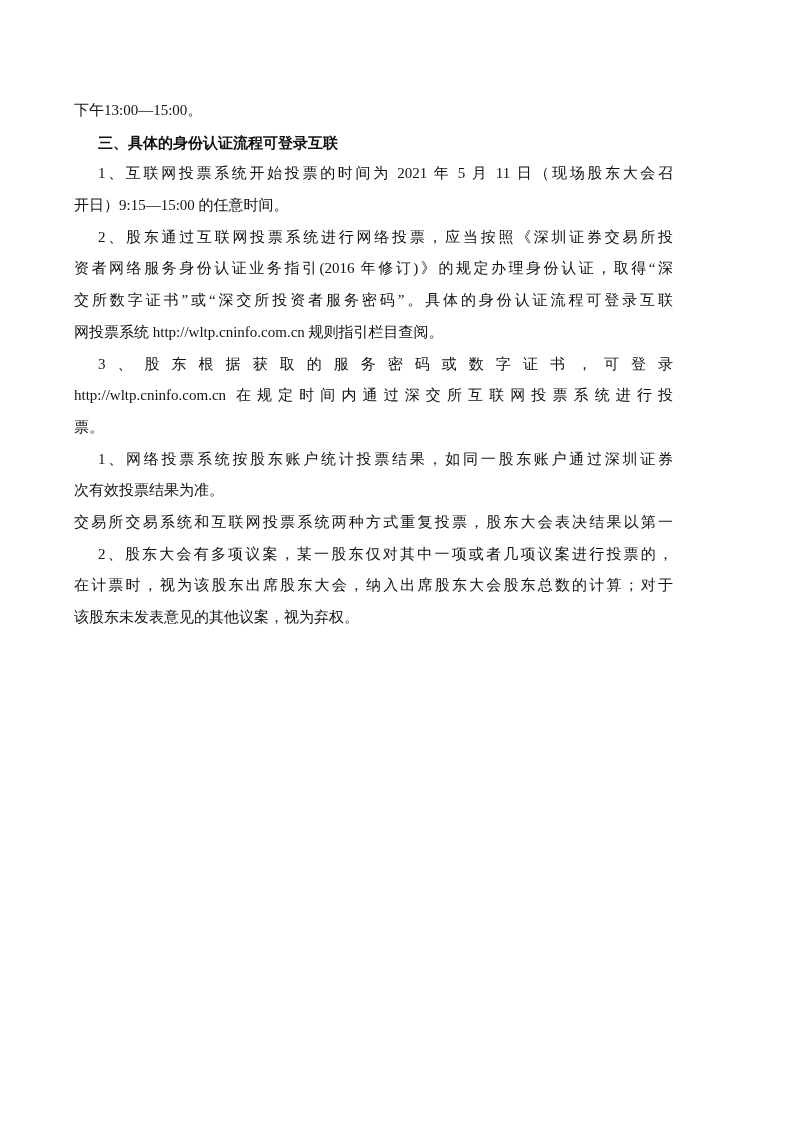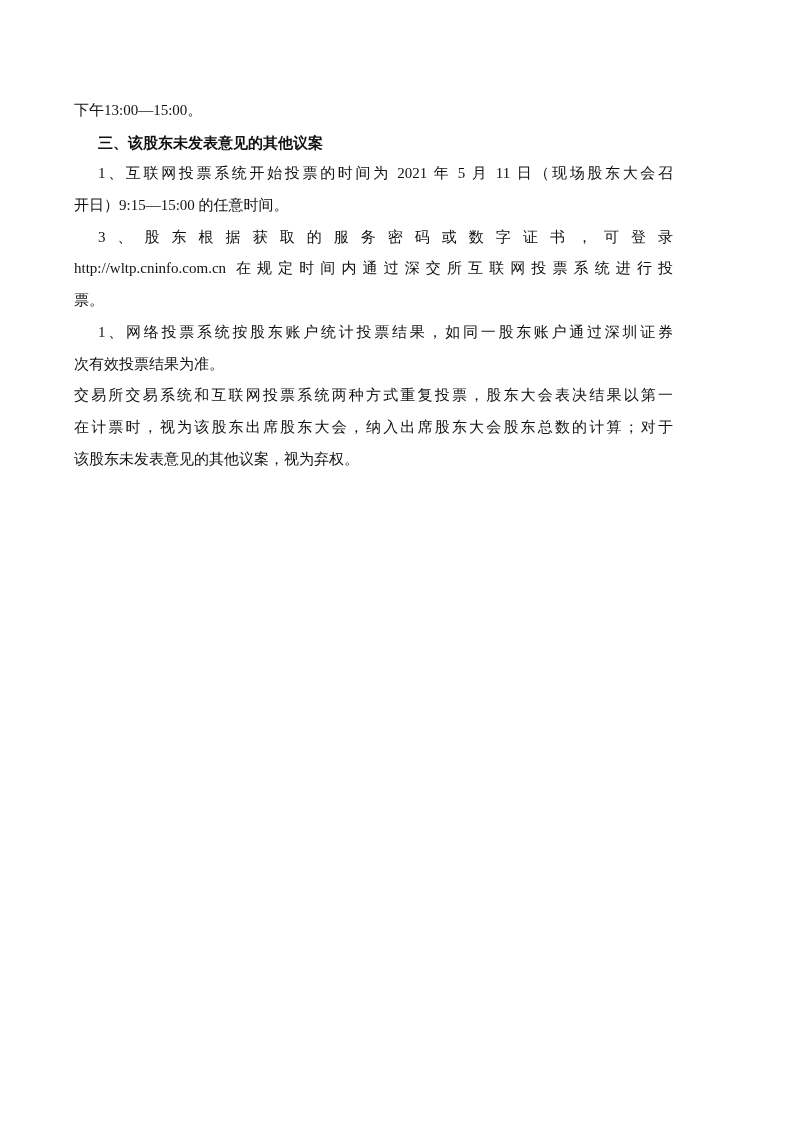--- a/index.html
+++ b/index.html
@@ -48,7 +48,7 @@
         <div class="line">下午13:00—15:00。</div>
       </div>
       <div class="para heading">
-        <div class="line indent">三、该股东未发表意见的其他议案</div>
+        <div class="line indent">三、具体的身份认证流程可登录互联</div>
       </div>
       <div class="para">
         <div class="line indent j">1、互联网投票系统开始投票的时间为 2021 年 5 月 11 日（现场股东大会召</div>

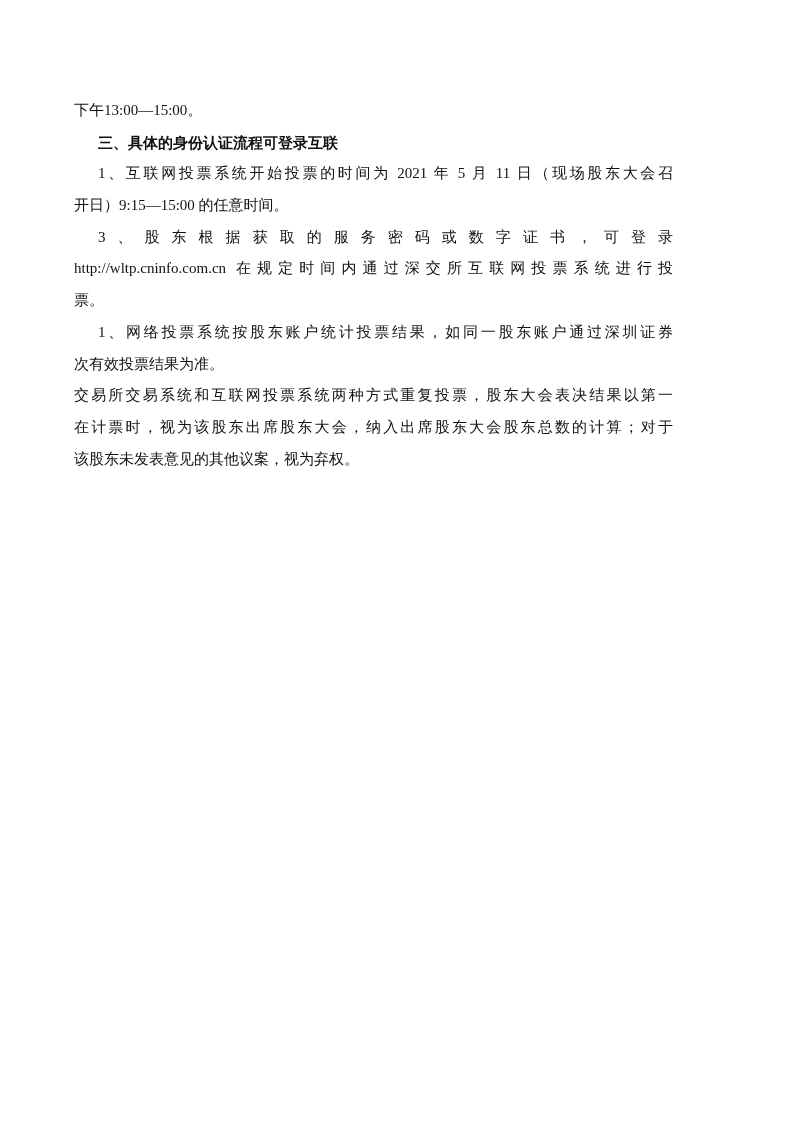--- a/index.html
+++ b/index.html
@@ -55,6 +55,12 @@
         <div class="line">开日）9:15—15:00 的任意时间。</div>
       </div>
       <div class="para">
+        <div class="line indent j">2、股东通过互联网投票系统进行网络投票，应当按照《深圳证券交易所投</div>
+        <div class="line j">资者网络服务身份认证业务指引(2016 年修订)》的规定办理身份认证，取得“深</div>
+        <div class="line j">交所数字证书”或“深交所投资者服务密码”。具体的身份认证流程可登录互联</div>
+        <div class="line">网投票系统 http://wltp.cninfo.com.cn 规则指引栏目查阅。</div>
+      </div>
+      <div class="para">
         <div class="line indent j">3、股东根据获取的服务密码或数字证书，可登录</div>
         <div class="line j">http://wltp.cninfo.com.cn 在规定时间内通过深交所互联网投票系统进行投</div>
         <div class="line">票。</div>

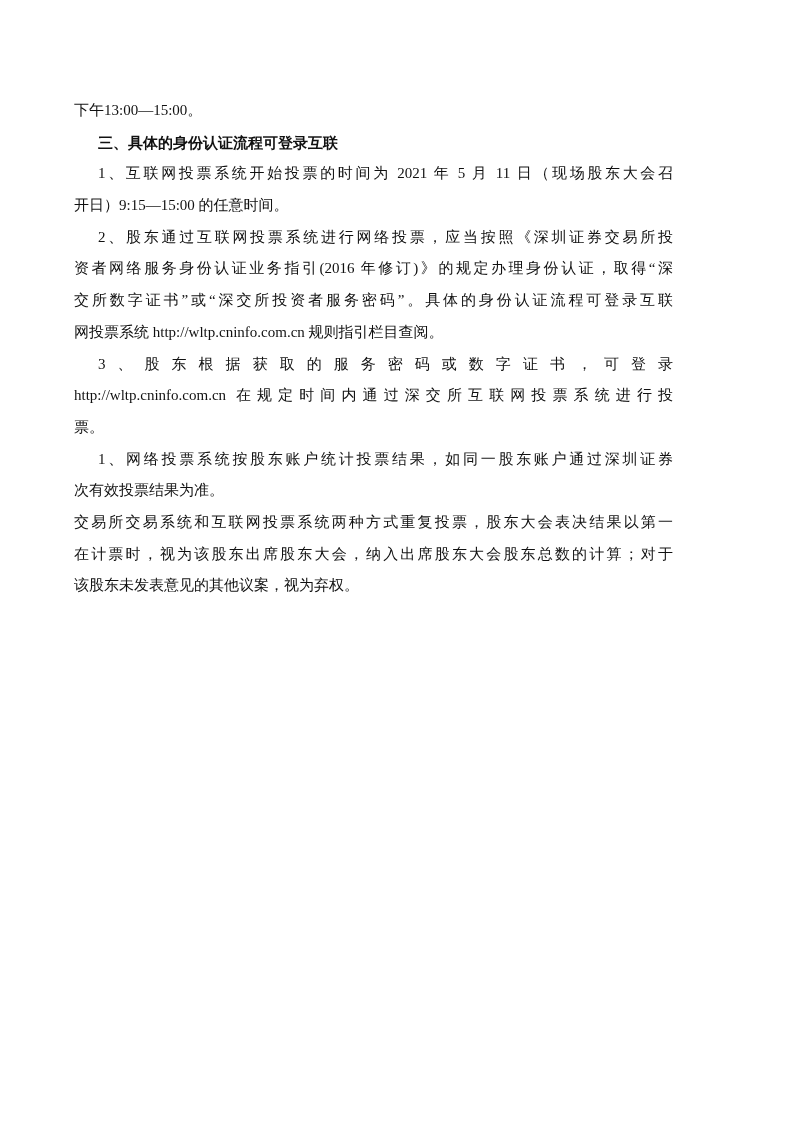--- a/index.html
+++ b/index.html
@@ -71,6 +71,7 @@
         <div class="line j">交易所交易系统和互联网投票系统两种方式重复投票，股东大会表决结果以第一</div>
       </div>
       <div class="para">
+        <div class="line indent j">2、股东大会有多项议案，某一股东仅对其中一项或者几项议案进行投票的，</div>
         <div class="line j">在计票时，视为该股东出席股东大会，纳入出席股东大会股东总数的计算；对于</div>
         <div class="line">该股东未发表意见的其他议案，视为弃权。</div>
       </div>

